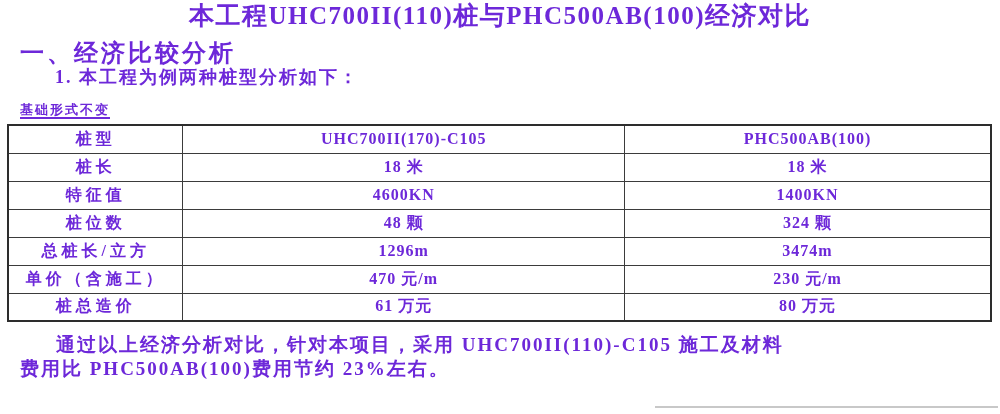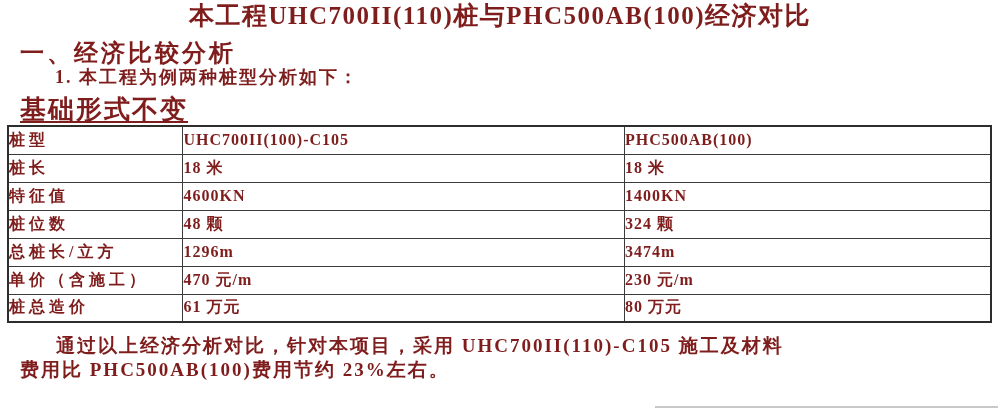--- a/index.html
+++ b/index.html
@@ -9,7 +9,7 @@
     width: 1000px;
     height: 414px;
     background: #ffffff;
-    color: #7f1d1d;
+    color: #6d28d9;
     font-family: "Liberation Serif", "DejaVu Serif", serif;
     font-weight: bold;
     overflow: hidden;

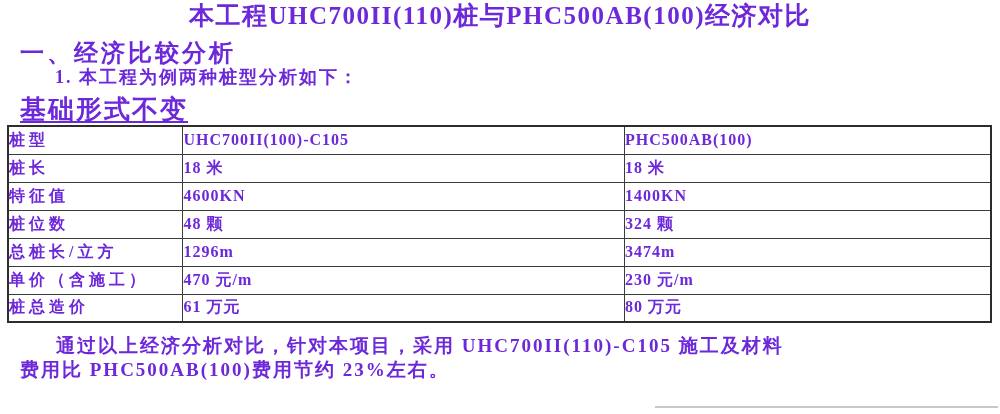--- a/index.html
+++ b/index.html
@@ -39,7 +39,7 @@
   .table-caption {
     margin-top: 11px;
     margin-left: 20px;
-    font-size: 26px;
+    font-size: 13px;
     line-height: 22px;
     letter-spacing: 2px;
     display: inline-block;

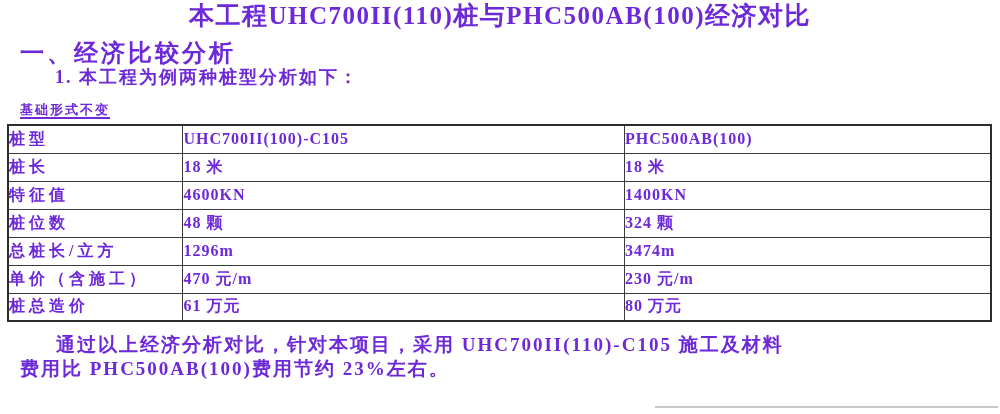--- a/index.html
+++ b/index.html
@@ -58,6 +58,7 @@
   .compare-table td {
     border: 1.5px solid #3b3b3b;
     height: 28px;
+    text-align: center;
     vertical-align: middle;
     font-size: 16px;
     font-weight: bold;

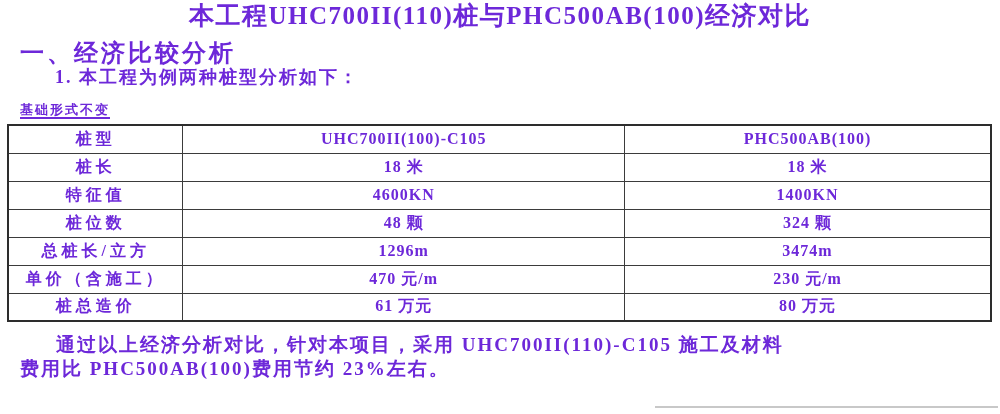--- a/index.html
+++ b/index.html
@@ -106,7 +106,7 @@
     <tbody>
       <tr>
         <td class="col-label">桩型</td>
-        <td class="col-uhc">UHC700II(100)-C105</td>
+        <td class="col-uhc">UHC700II(170)-C105</td>
         <td class="col-phc">PHC500AB(100)</td>
       </tr>
       <tr>

